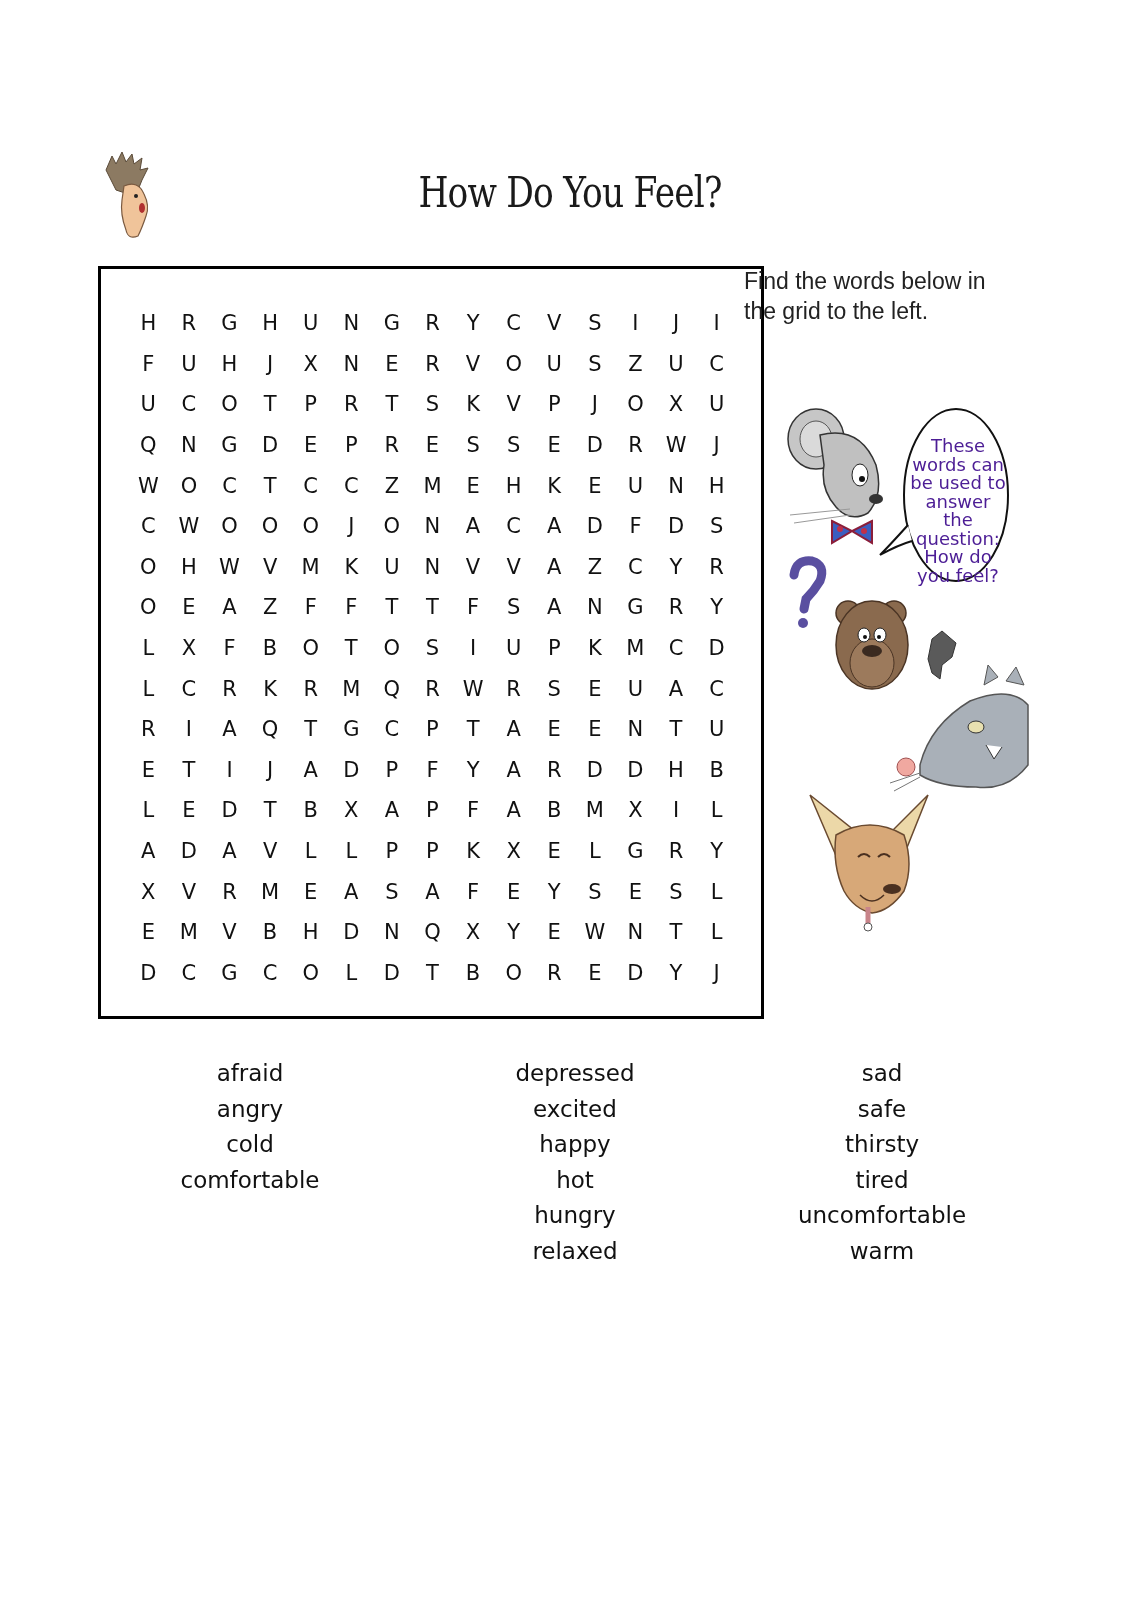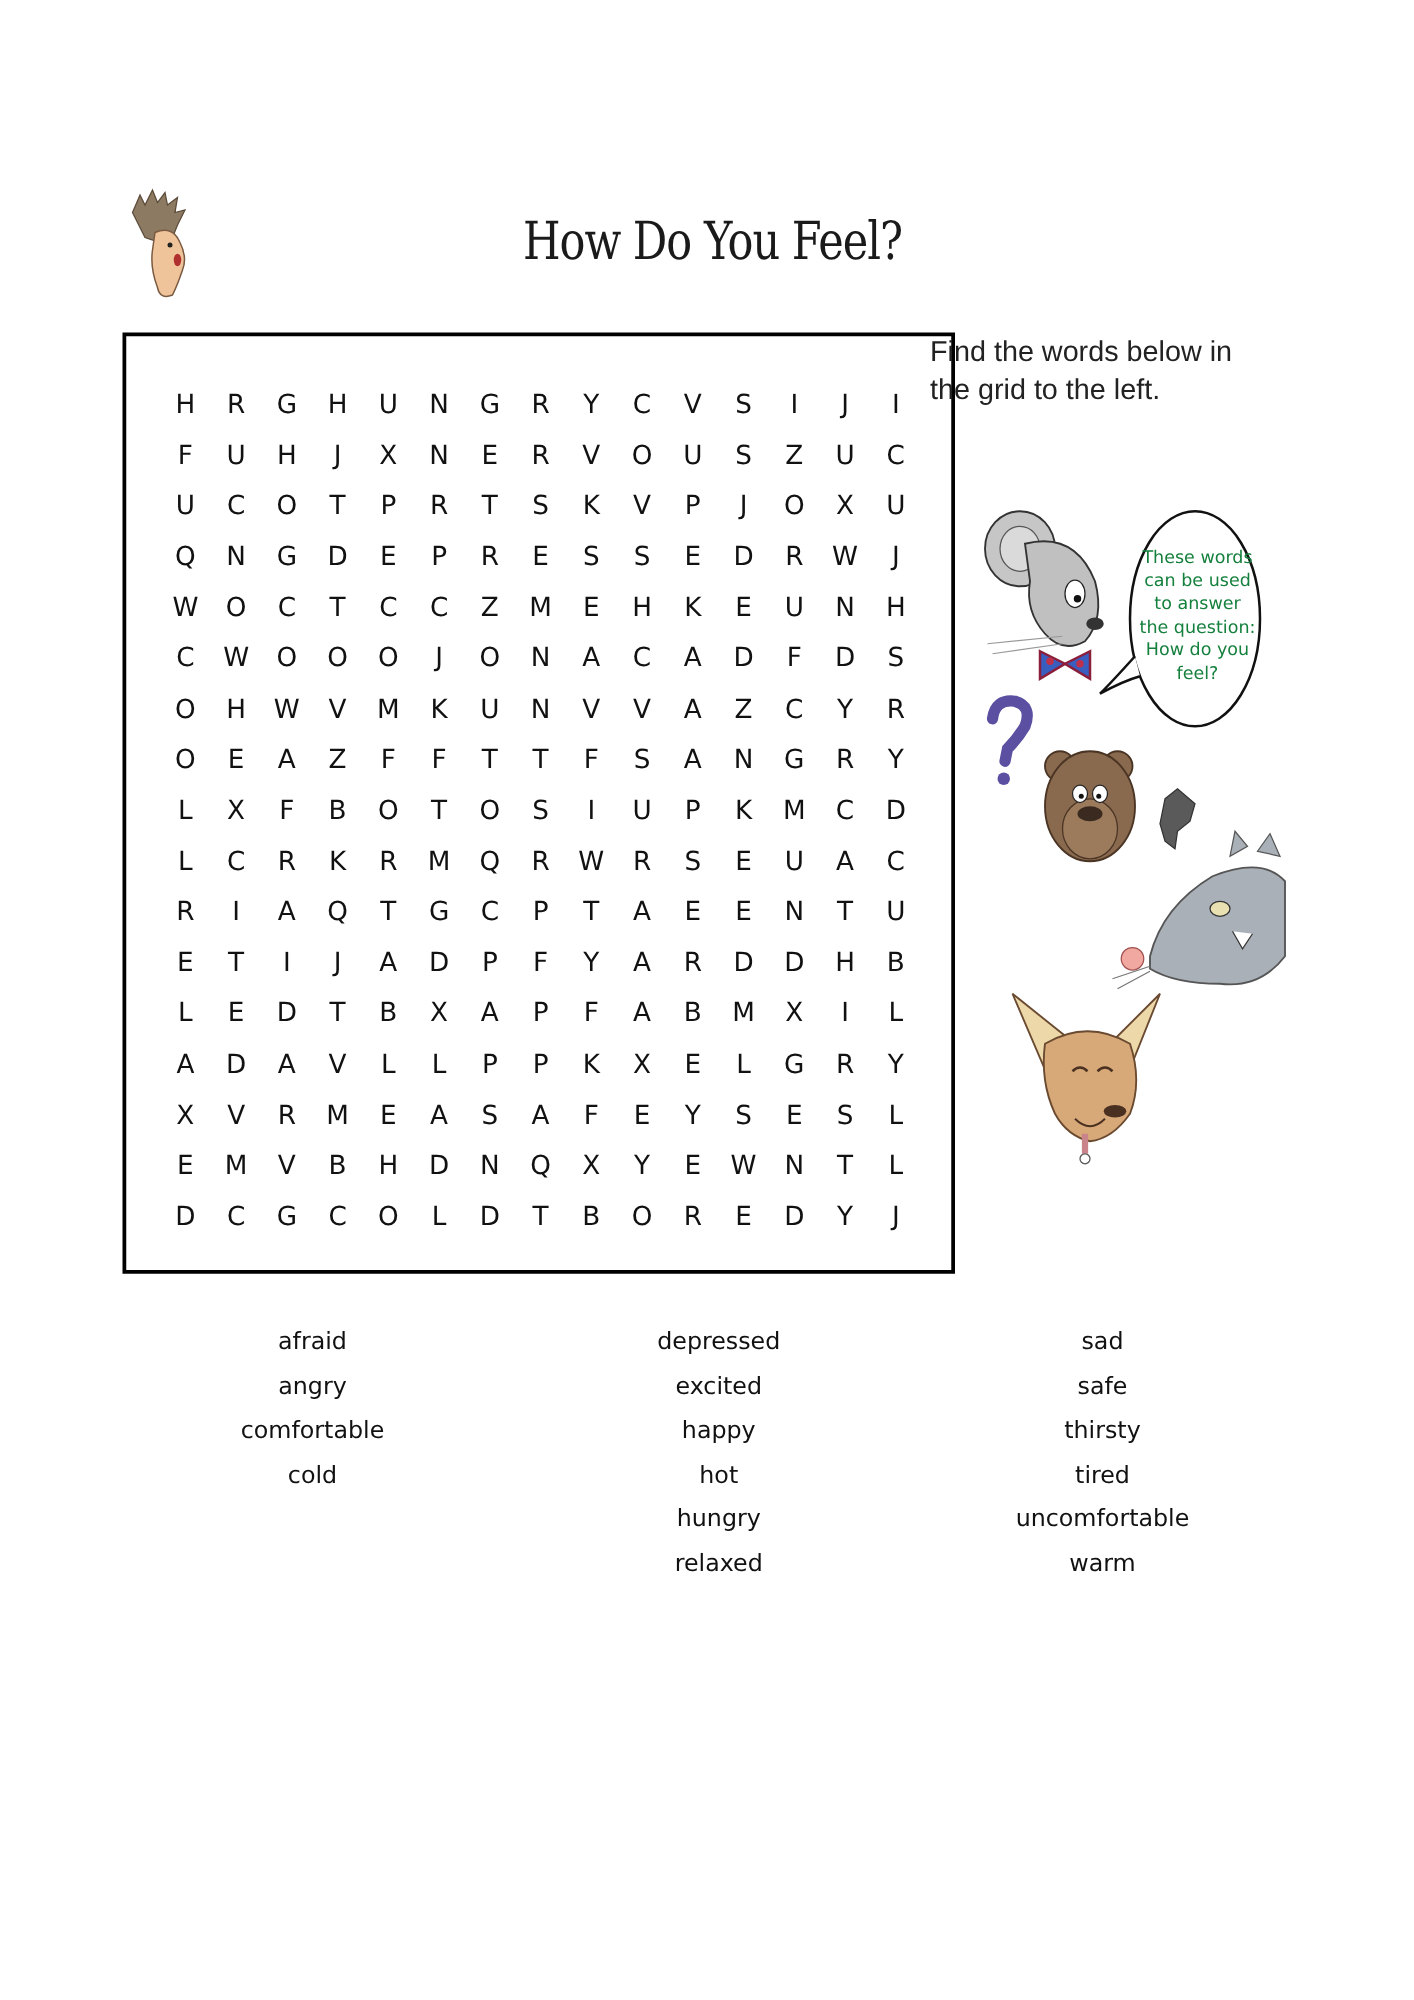--- a/index.html
+++ b/index.html
@@ -22,7 +22,7 @@
 
   
   #illus { left: 780px; top: 395px; width: 250px; height: 540px; }
-  #bubble-text { position: absolute; left: 130px; top: 42px; width: 96px; text-align: center; font-family: "DejaVu Sans", sans-serif; font-size: 14px; line-height: 18.5px; color: #15803d; }
+  #bubble-text { position: absolute; left: 130px; top: 42px; width: 96px; text-align: center; font-family: "DejaVu Sans", sans-serif; font-size: 18px; line-height: 18.5px; color: #4c1d95; }
 
   
   .wcol { position: absolute; top: 1056px; width: 260px; text-align: center; font-family: "DejaVu Sans", sans-serif; font-size: 19px; line-height: 35.5px; color: #111; }

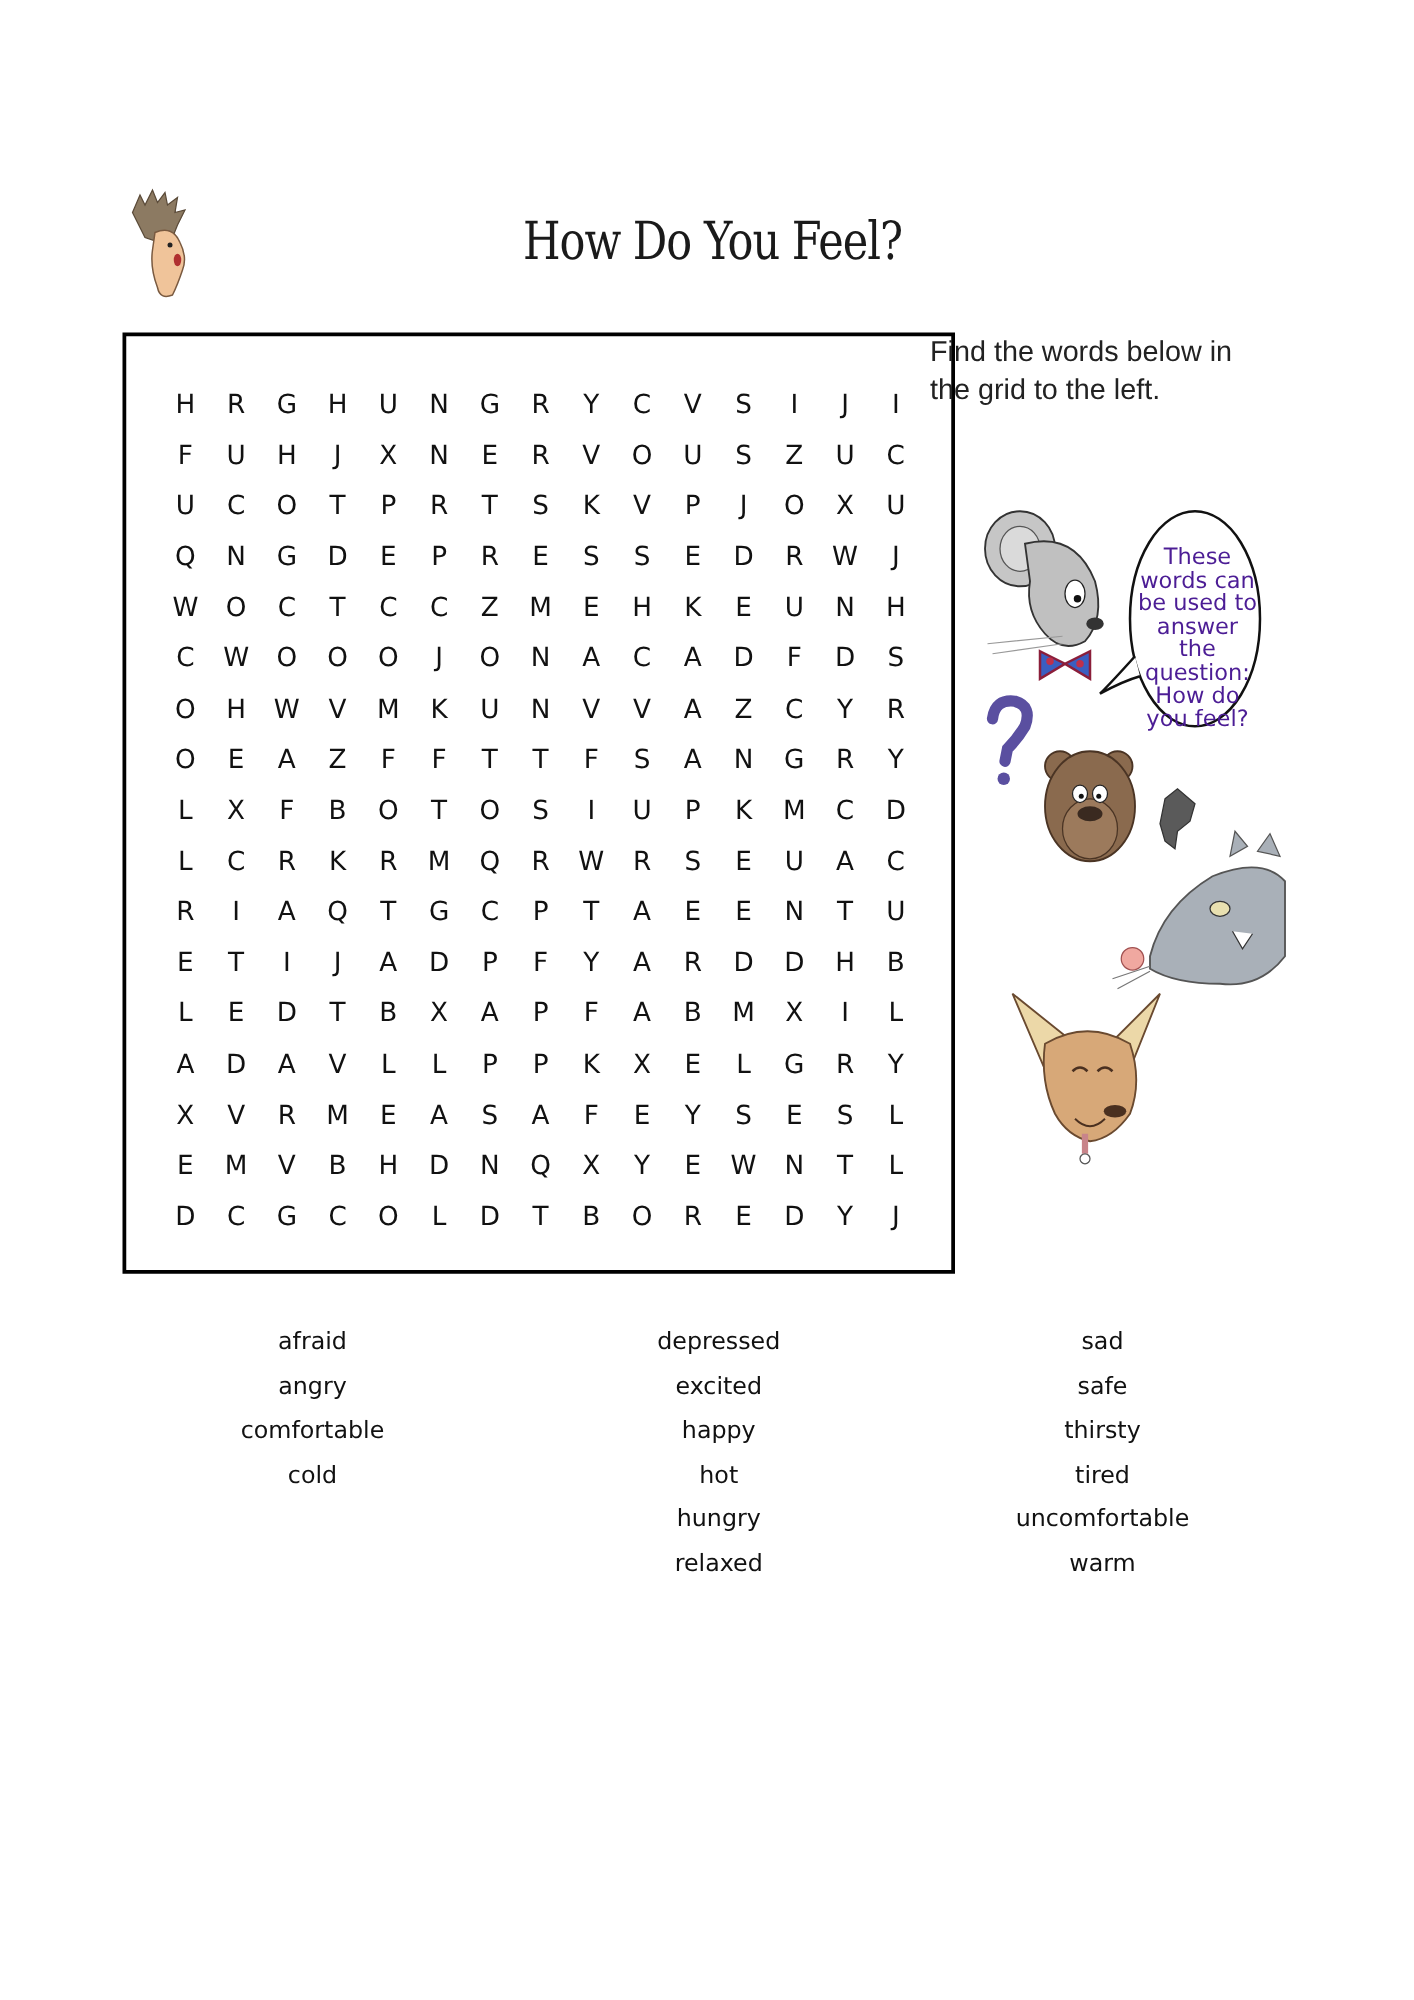--- a/index.html
+++ b/index.html
@@ -25,7 +25,7 @@
   #bubble-text { position: absolute; left: 130px; top: 42px; width: 96px; text-align: center; font-family: "DejaVu Sans", sans-serif; font-size: 18px; line-height: 18.5px; color: #4c1d95; }
 
   
-  .wcol { position: absolute; top: 1056px; width: 260px; text-align: center; font-family: "DejaVu Sans", sans-serif; font-size: 19px; line-height: 35.5px; color: #111; }
+  .wcol { position: absolute; top: 1056px; width: 260px; text-align: center; font-family: "DejaVu Sans", sans-serif; font-size: 23px; line-height: 35.5px; color: #111; }
   .wcol div { height: 35.5px; }
   #col1 { left: 120px; }
   #col2 { left: 445px; }

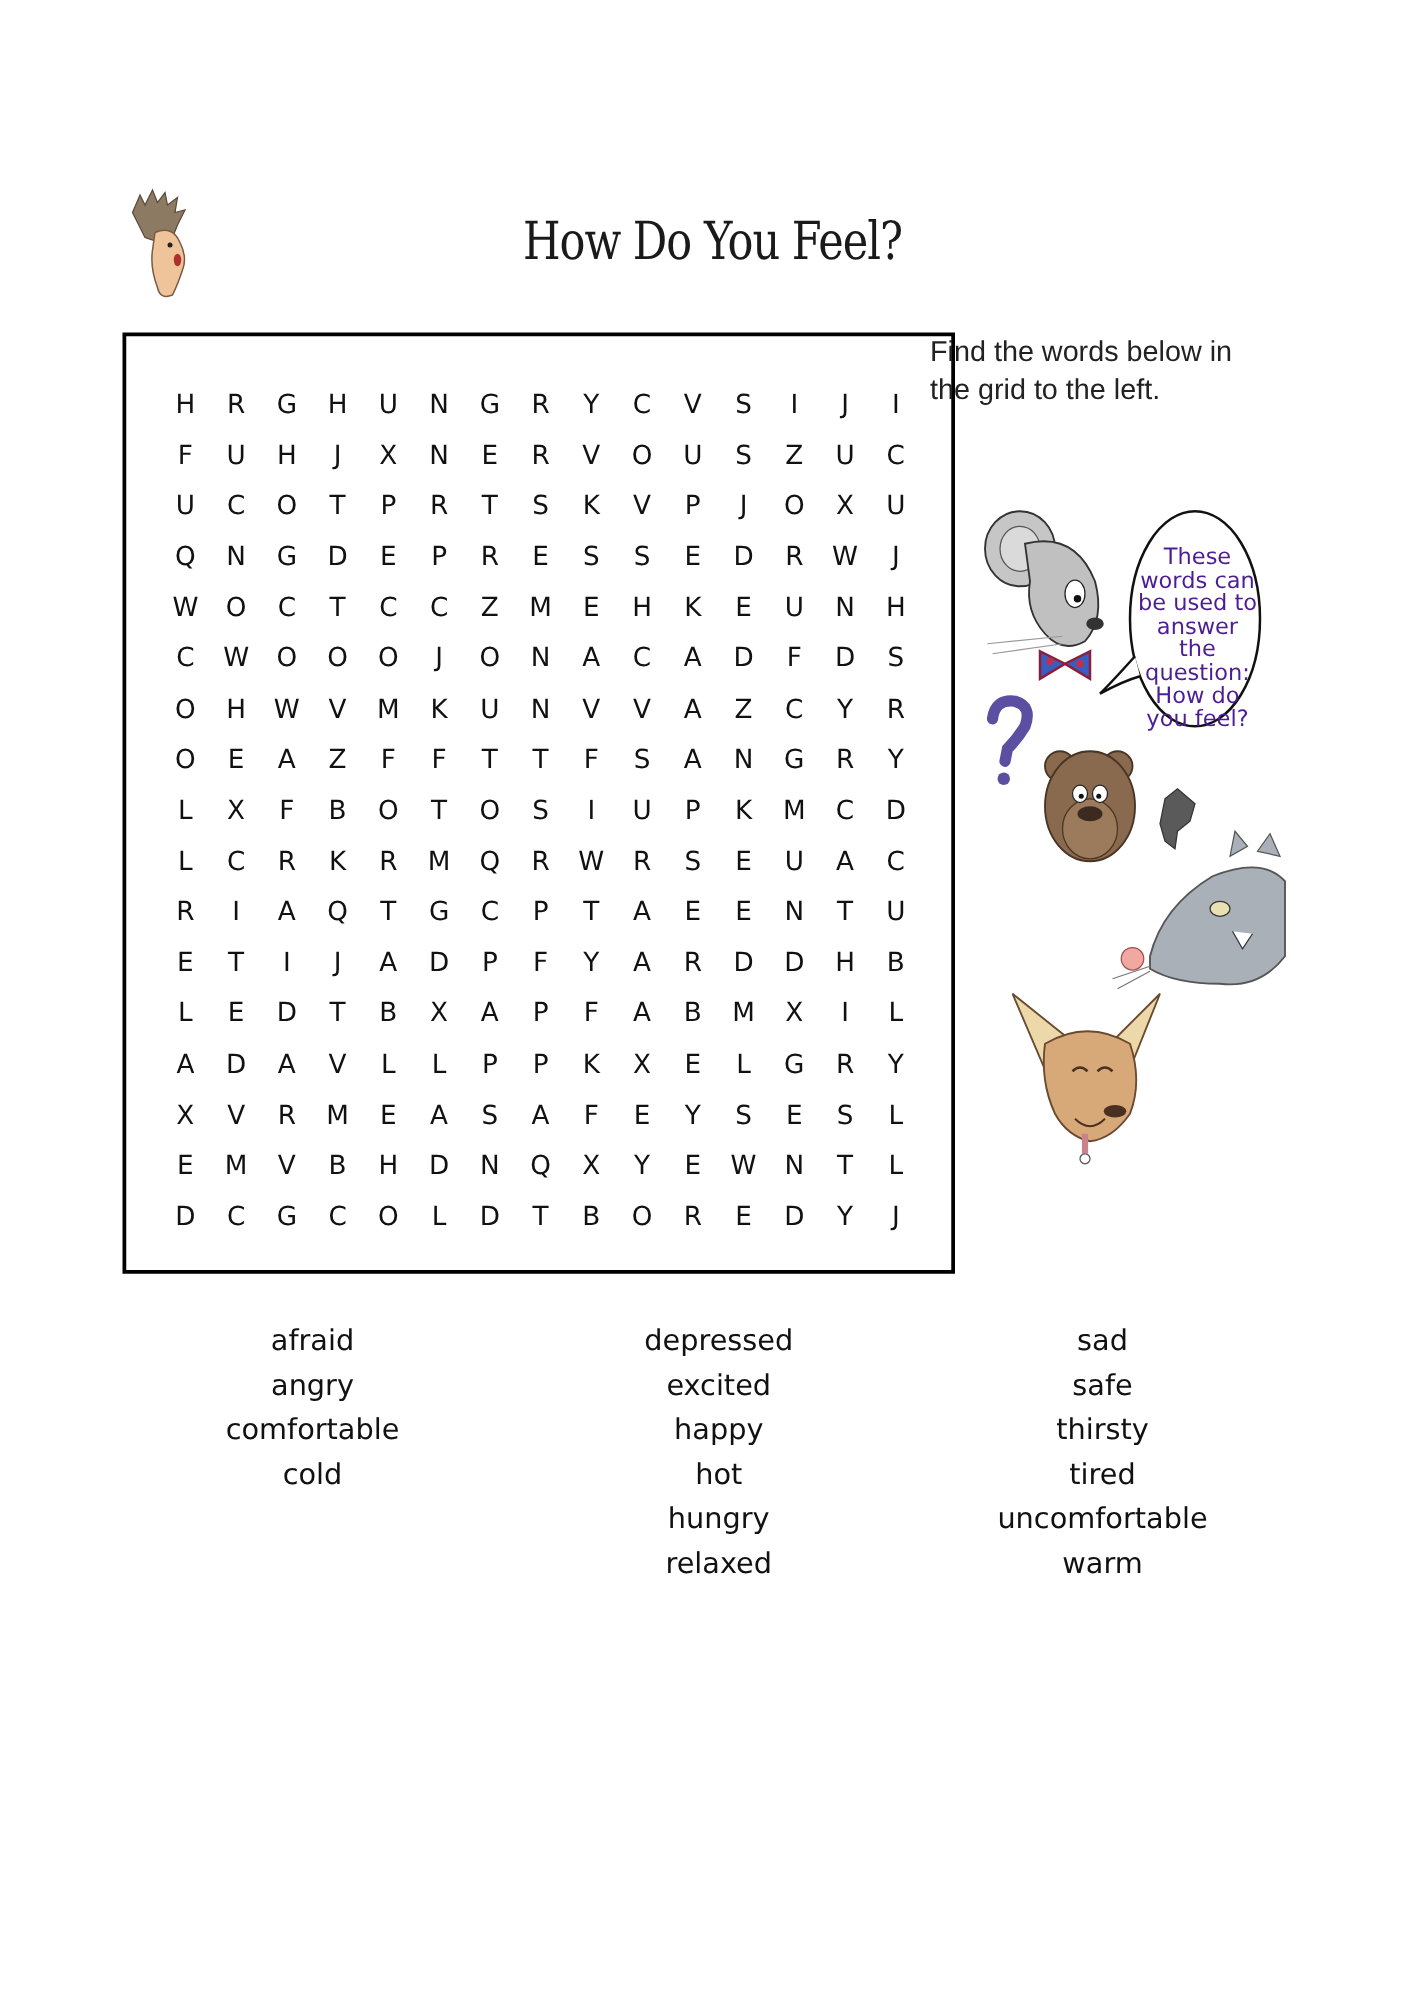--- a/index.html
+++ b/index.html
@@ -376,8 +376,8 @@
 <div id="col1" class="wcol">
   <div>afraid</div>
   <div>angry</div>
+  <div>cold</div>
   <div>comfortable</div>
-  <div>cold</div>
 </div>
 <div id="col2" class="wcol">
   <div>depressed</div>

